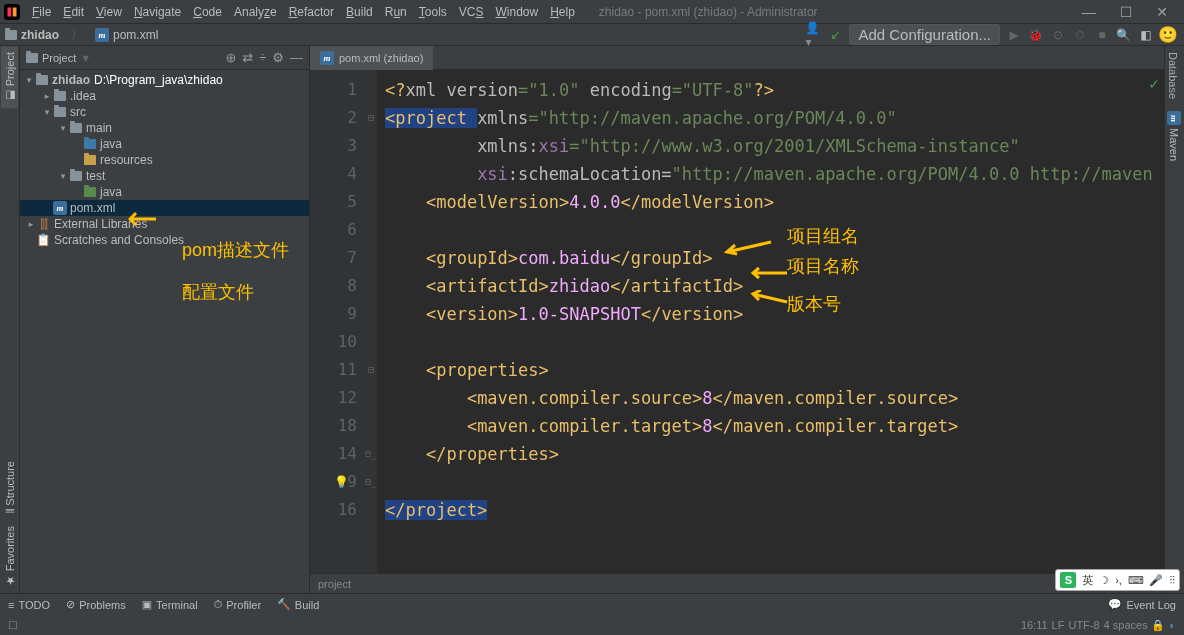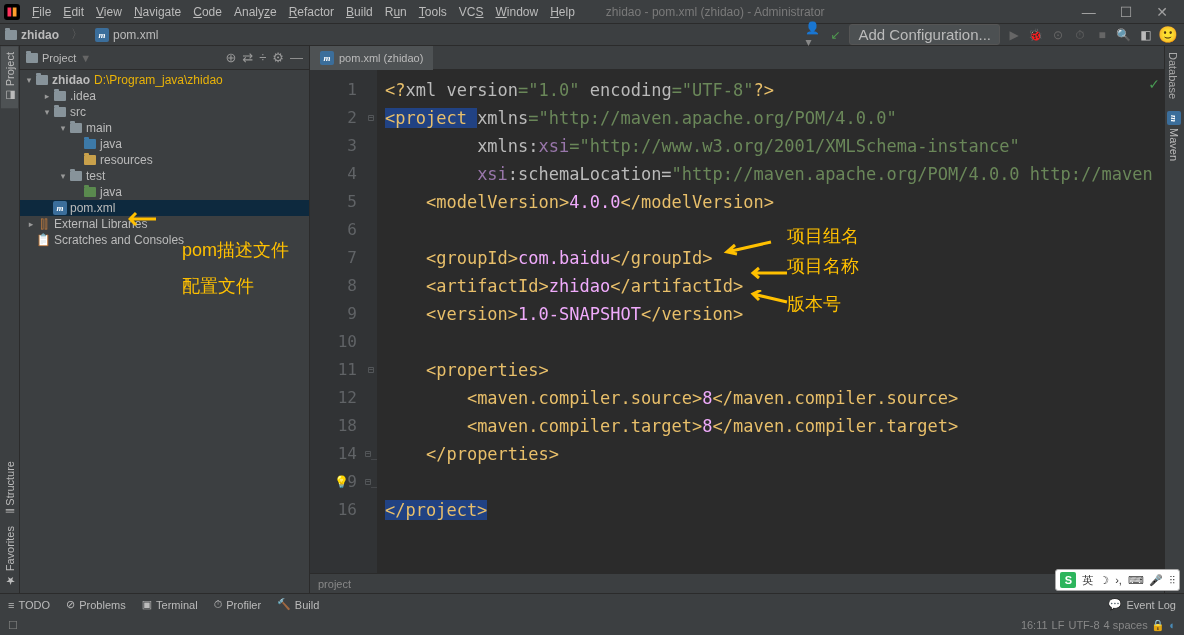--- a/index.html
+++ b/index.html
@@ -9,7 +9,7 @@
 .menubar .logo svg { width:12px; height:12px; }
 .menubar .menu-item { padding:0 6px; cursor:pointer; color:#bbb; }
 .menubar .menu-item u { text-decoration:underline; }
-.menubar .wintitle { flex:1; text-align:left; margin-left:25px; color:#7a7a7a; }
+.menubar .wintitle { flex:1; text-align:left; margin-left:18px; color:#7a7a7a; }
 .menubar .winctl { padding:0 12px; color:#a0a0a0; cursor:pointer; font-size:14px; }
 .navbar { height:22px; background:#3c3f41; display:flex; align-items:center; border-bottom:1px solid #2b2b2b; }
 .navbar .crumb { padding:0 5px; color:#bbb; display:flex; align-items:center; gap:4px; }

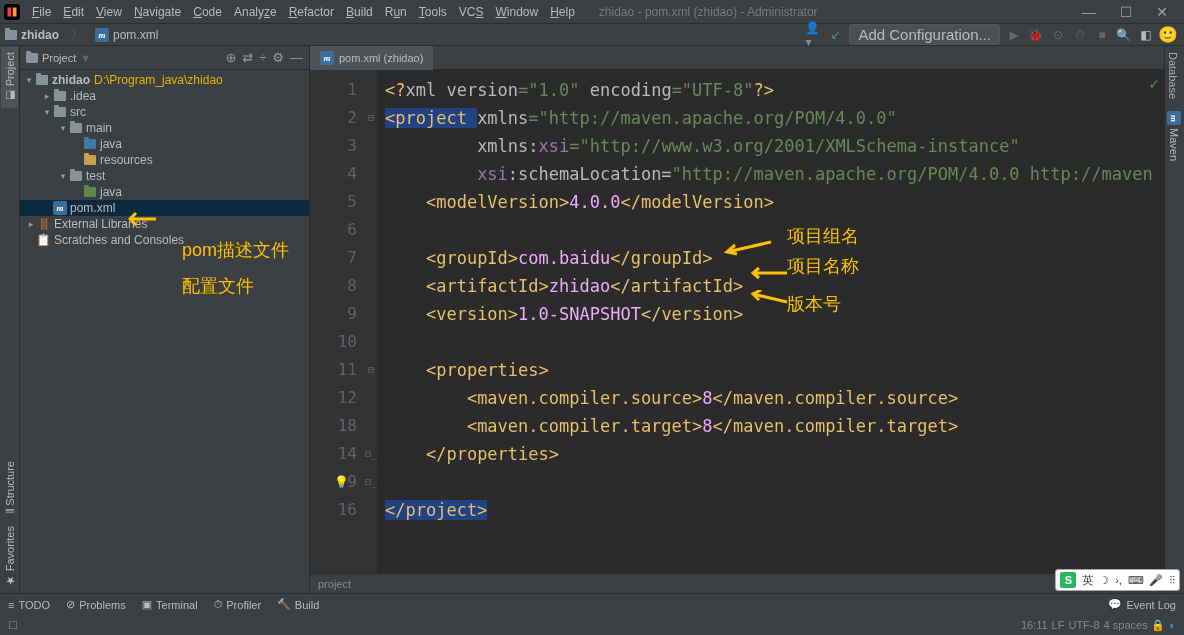--- a/index.html
+++ b/index.html
@@ -32,7 +32,7 @@
 .tree-row .arrow { width:10px; color:#999; font-size:9px; text-align:center; }
 .tree-row .ico { width:16px; display:flex; align-items:center; justify-content:center; }
 .tree-row .label { margin-left:2px; }
-.tree-row .path { color:#eab308; margin-left:4px; }
+.tree-row .path { color:#ffffff; margin-left:4px; }
 .folder-ic { width:12px; height:10px; background:#87939a; border-radius:1px; position:relative; }
 .folder-ic::before { content:""; position:absolute; top:-2px; left:0; width:5px; height:2px; background:#87939a; border-radius:1px 1px 0 0; }
 .folder-ic.blue { background:#3d7aa8; }

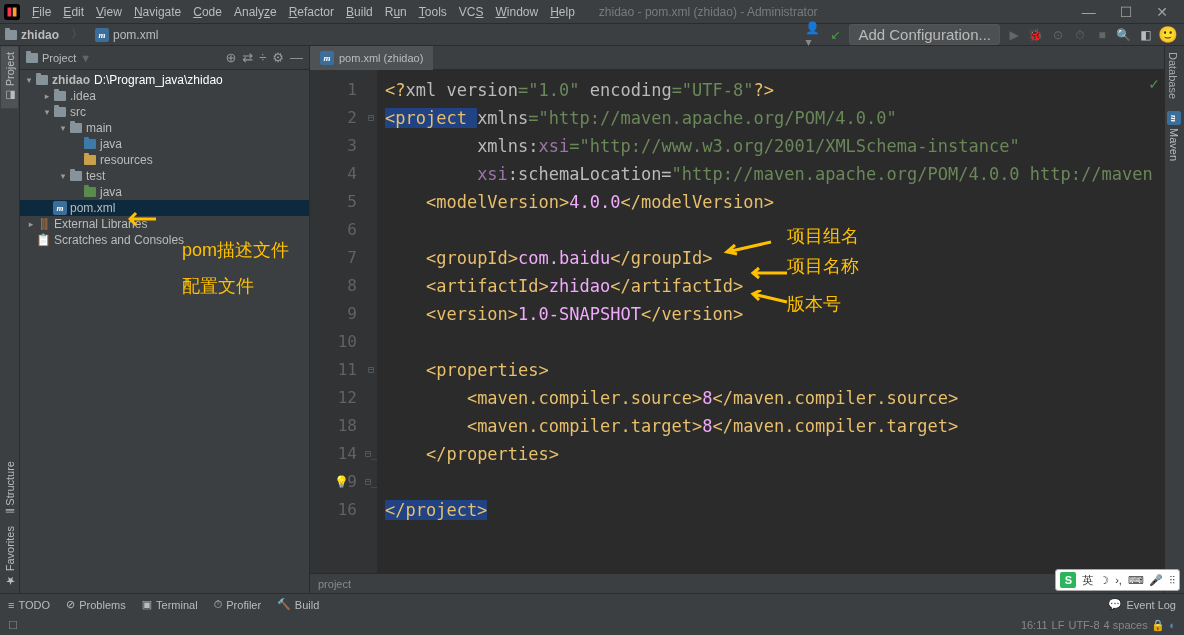--- a/index.html
+++ b/index.html
@@ -226,7 +226,7 @@
         <path d="M28 8 L2 8 M8 2 L2 8 L8 14" stroke="#ffc000" stroke-width="3" fill="none"></path>
       </svg>
     <div class="annotation" style="left:162px;top:192px">pom描述文件</div>
-    <div class="annotation" style="left:162px;top:228px">配置文件</div>
+    <div class="annotation" style="left:162px;top:234px">配置文件</div>
   </div>
 
   <div class="editor">

